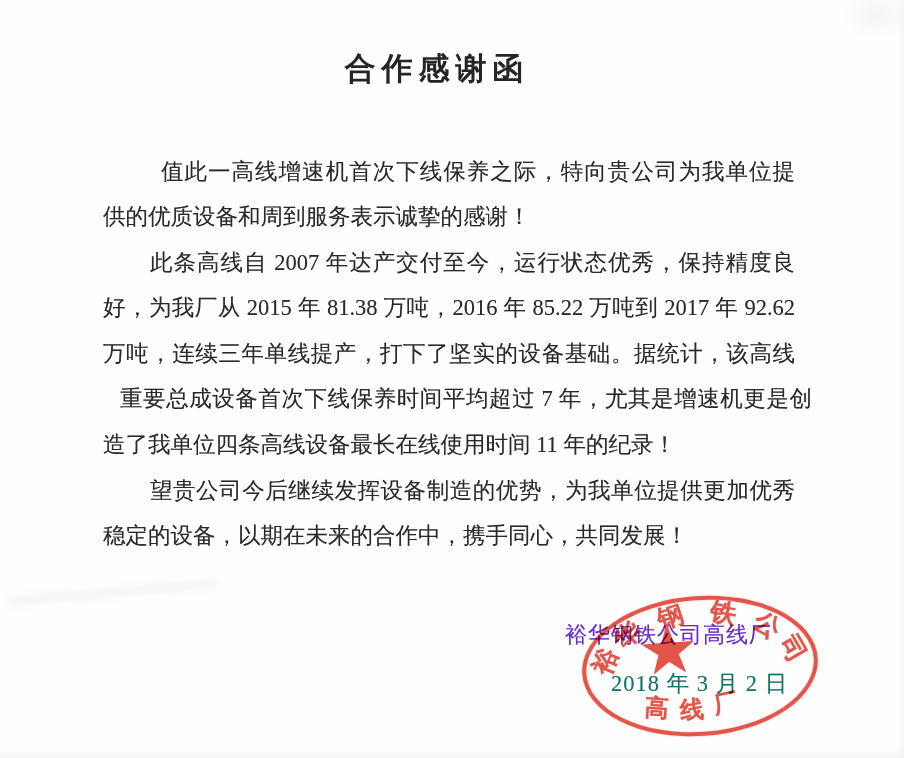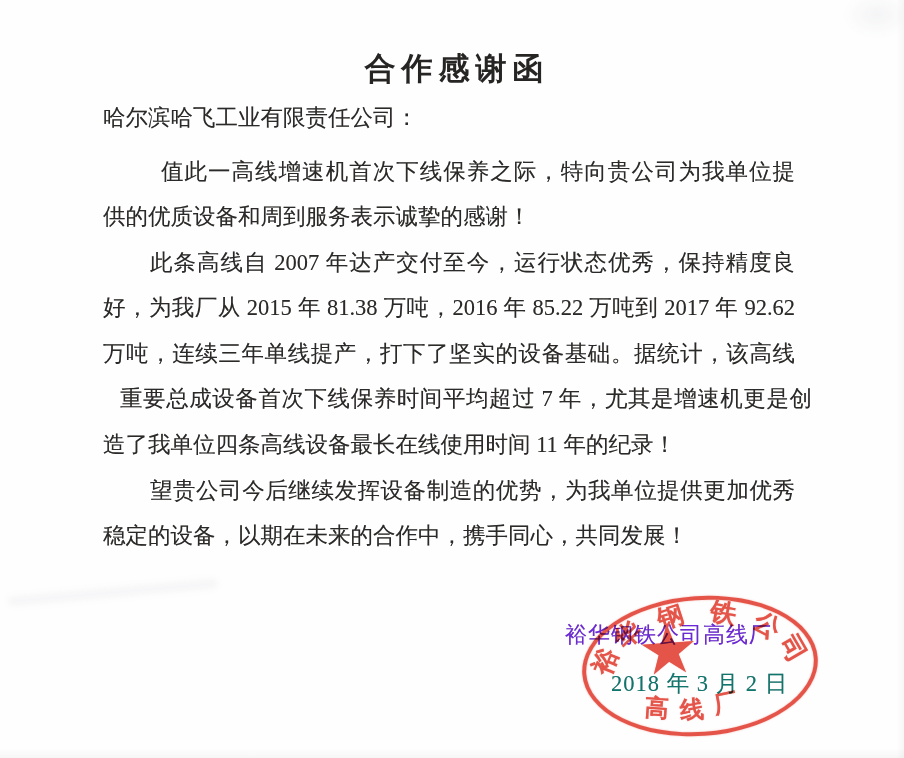--- a/index.html
+++ b/index.html
@@ -33,7 +33,7 @@
   }
 
   .doc-title {
-    position: absolute; left: 111px; top: 48px; width: 692px;
+    position: absolute; left: 91px; top: 48px; width: 692px;
     text-align: center;
     font-size: 31px; font-weight: 600; letter-spacing: 6px;
     color: #262524;

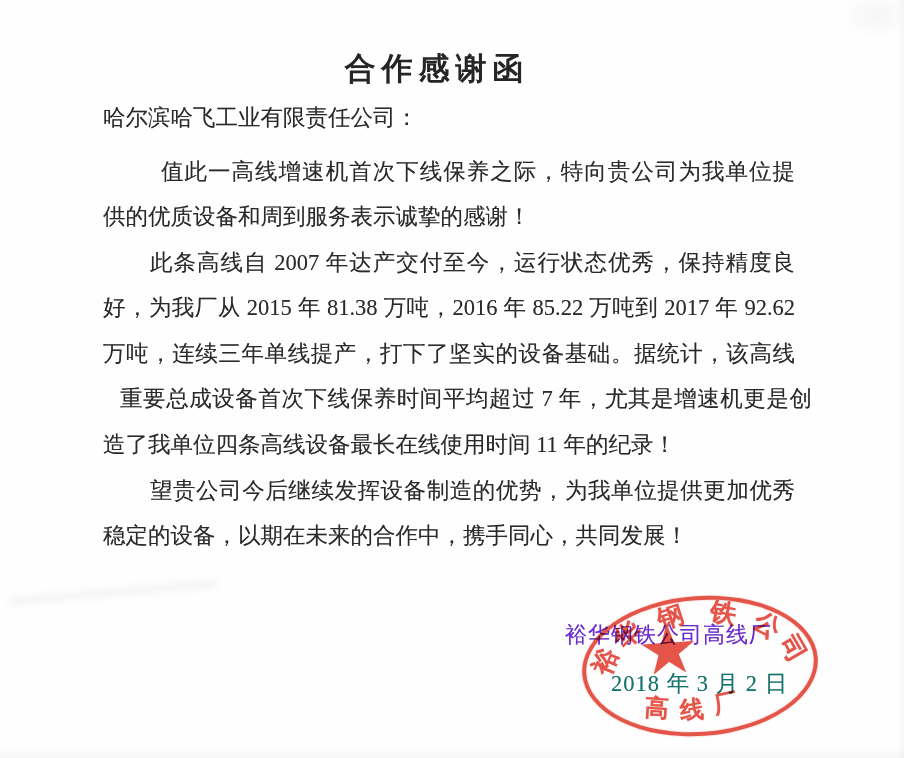--- a/index.html
+++ b/index.html
@@ -119,7 +119,6 @@
 
   <div class="doc-title">合作感谢函</div>
 
-  <div class="line t-recipient">哈尔滨哈飞工业有限责任公司：</div>
 
   <div class="line t-l0 just ind-a">值此一高线增速机首次下线保养之际，特向贵公司为我单位提</div>
   <div class="line t-l1">供的优质设备和周到服务表示诚挚的感谢！</div>

